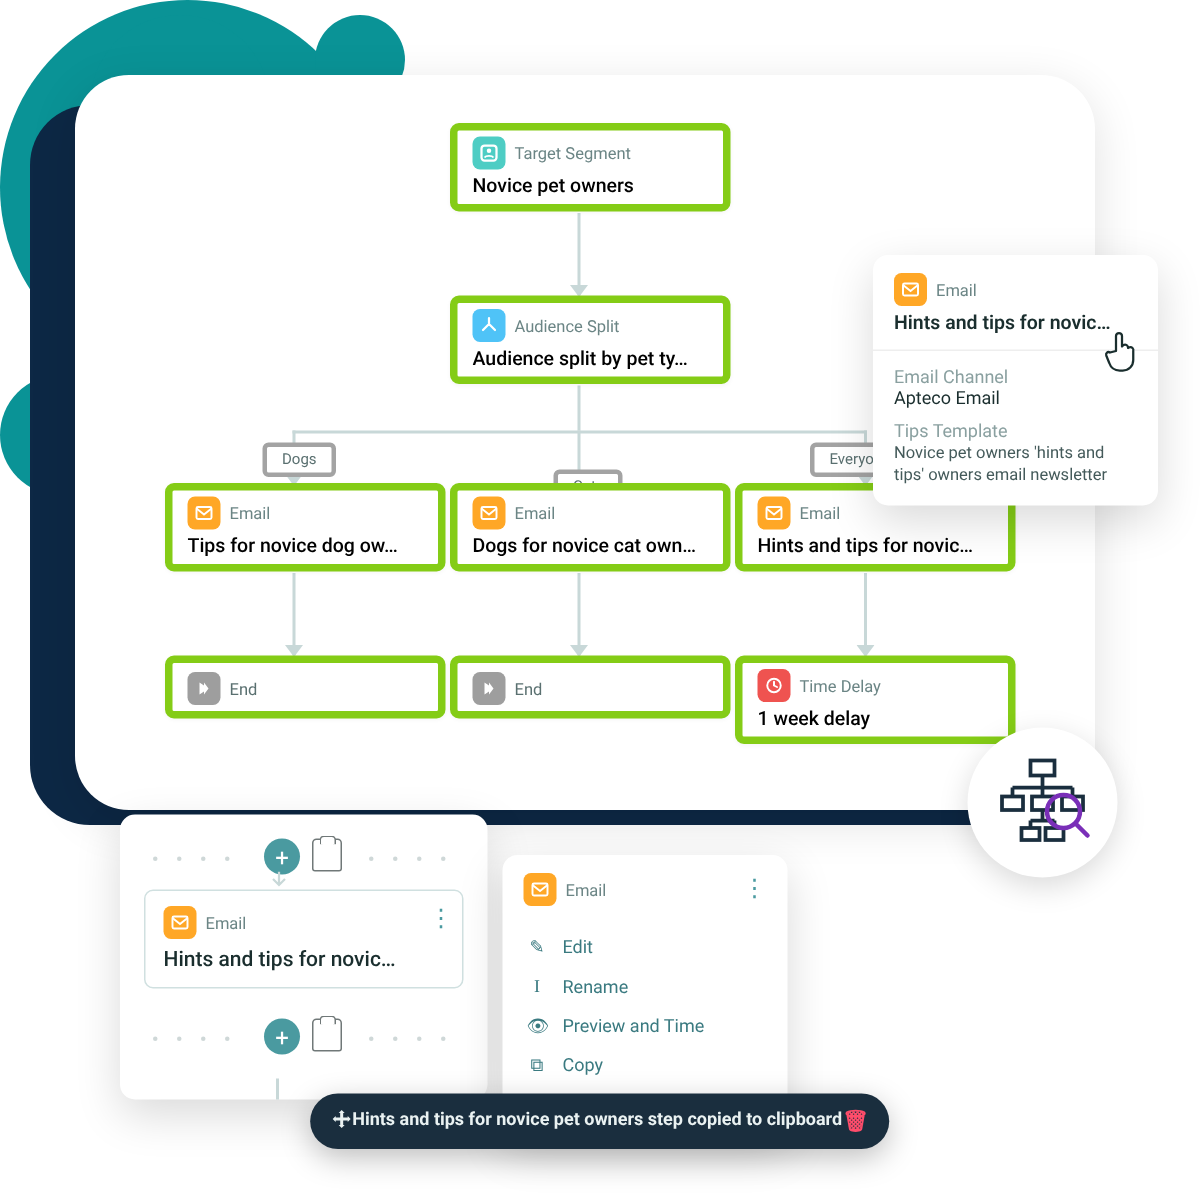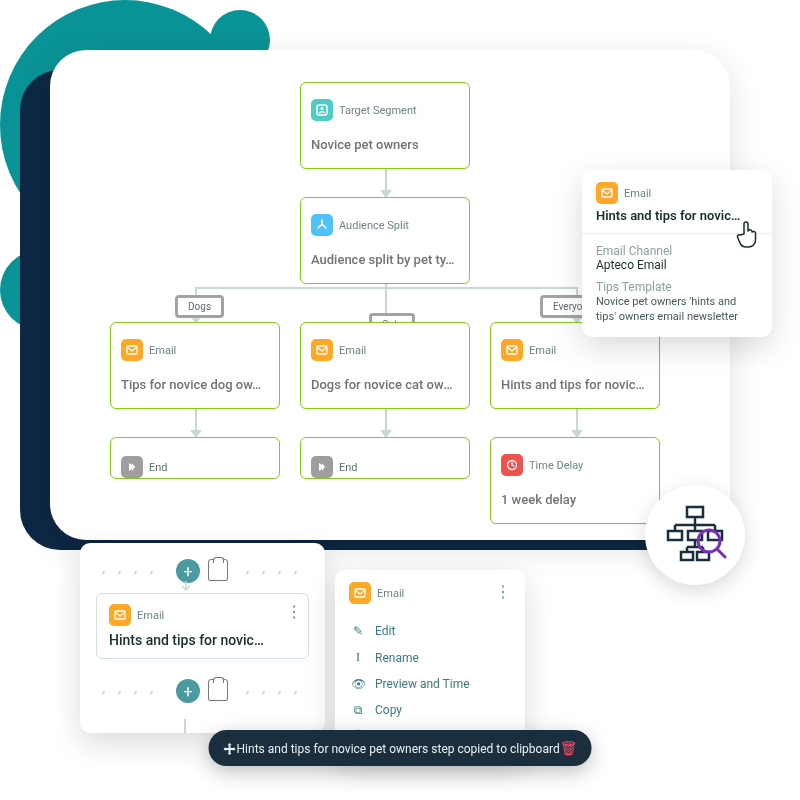--- a/index.html
+++ b/index.html
@@ -19,7 +19,7 @@
 
   .flow { position: relative; width: 100%; height: 100%; }
 
-  .node { position: absolute; background: #fff; border: 1px solid #84cc16; border-radius: 6px; padding: 16px 10px; width: 170px; box-shadow: 0 1px 3px rgba(0,0,0,.04); }
+  .node { position: absolute; background: #fff; border: 5px solid #84cc16; border-radius: 6px; padding: 4px 10px; width: 187px; box-shadow: 0 1px 3px rgba(0,0,0,.04); }
   .node-header { display: flex; align-items: center; gap: 6px; }
   .node-icon { width: 22px; height: 22px; border-radius: 5px; display: flex; align-items: center; justify-content: center; flex-shrink: 0; }
   .node-label { font-size: 11px; color: #6b8585; }

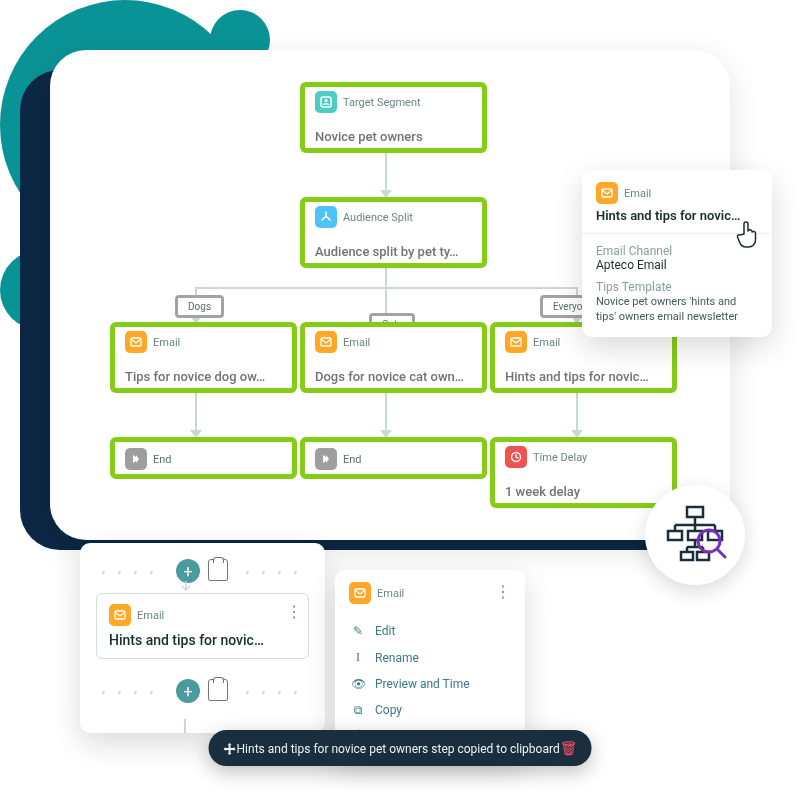--- a/index.html
+++ b/index.html
@@ -23,7 +23,7 @@
   .node-header { display: flex; align-items: center; gap: 6px; }
   .node-icon { width: 22px; height: 22px; border-radius: 5px; display: flex; align-items: center; justify-content: center; flex-shrink: 0; }
   .node-label { font-size: 11px; color: #6b8585; }
-  .node-title { font-size: 13px; font-weight: 500; color: #737373; margin-top: 16px; white-space: nowrap; overflow: hidden; text-overflow: ellipsis; }
+  .node-title { font-size: 13px; font-weight: 500; color: #000000; margin-top: 4px; white-space: nowrap; overflow: hidden; text-overflow: ellipsis; }
 
   .icon-green { background: #4ecdc4; }
   .icon-blue  { background: #4fc3f7; }

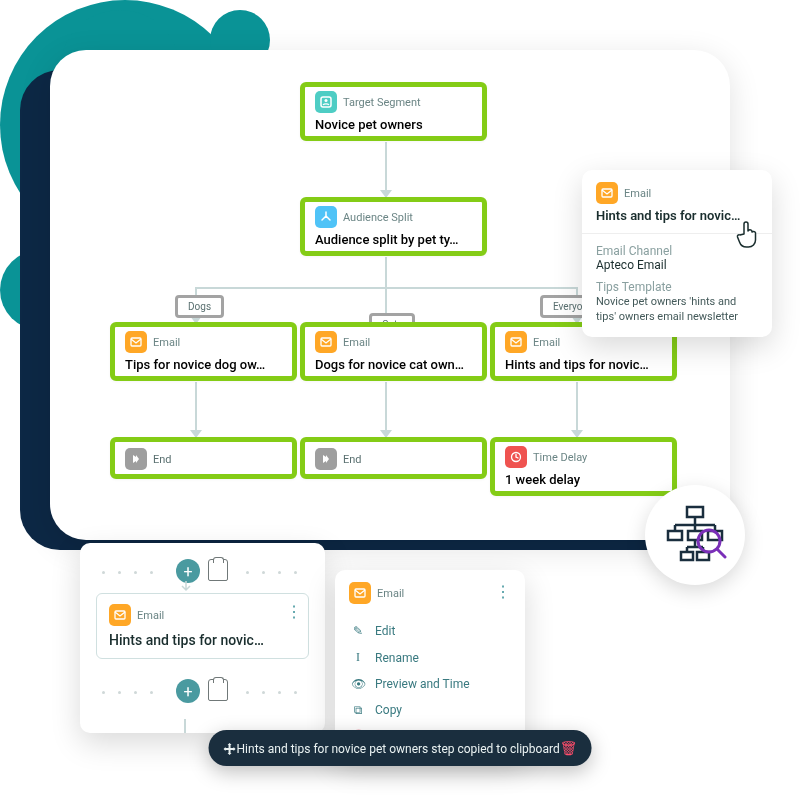--- a/index.html
+++ b/index.html
@@ -71,7 +71,7 @@
   .badge-circle{position:absolute;right:55px;top:485px;width:100px;height:100px;border-radius:50%;background:#fff;box-shadow:0 6px 20px rgba(0,0,0,.15);display:flex;align-items:center;justify-content:center;z-index:5;}
 
   
-  .toast { position:absolute;left:50%;transform:translateX(-50%);bottom:34px;background:#1a2e3e;color:#eaf2f2;font-size:12px;padding:10px 14px;border-radius:20px;display:flex;align-items:flex-end;box-shadow:0 6px 20px rgba(0,0,0,.25);z-index:6;}
+  .toast { position:absolute;left:50%;transform:translateX(-50%);bottom:34px;background:#1a2e3e;color:#eaf2f2;font-size:12px;padding:10px 14px;border-radius:20px;display:flex;align-items:flex-start;box-shadow:0 6px 20px rgba(0,0,0,.25);z-index:6;font-weight:bold;}
   .toast-icon{width:14px;height:14px;}
   .toast-del{color:#ff4d6b;font-size:14px;}
 

